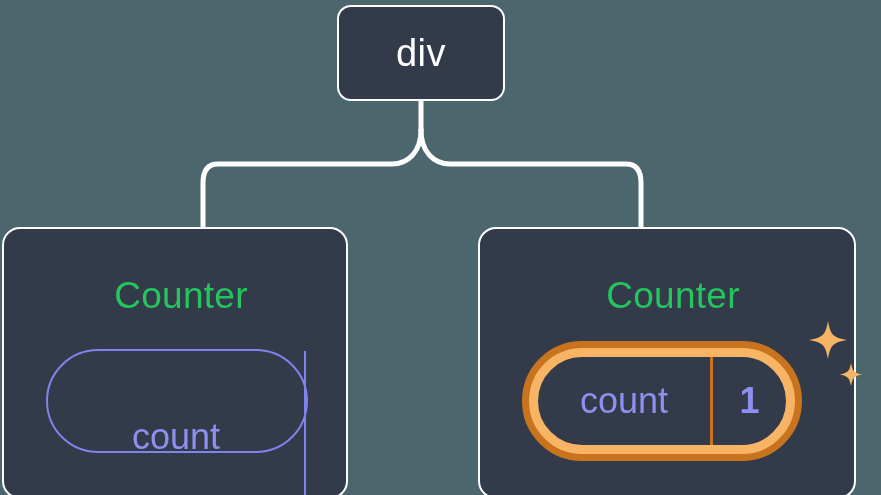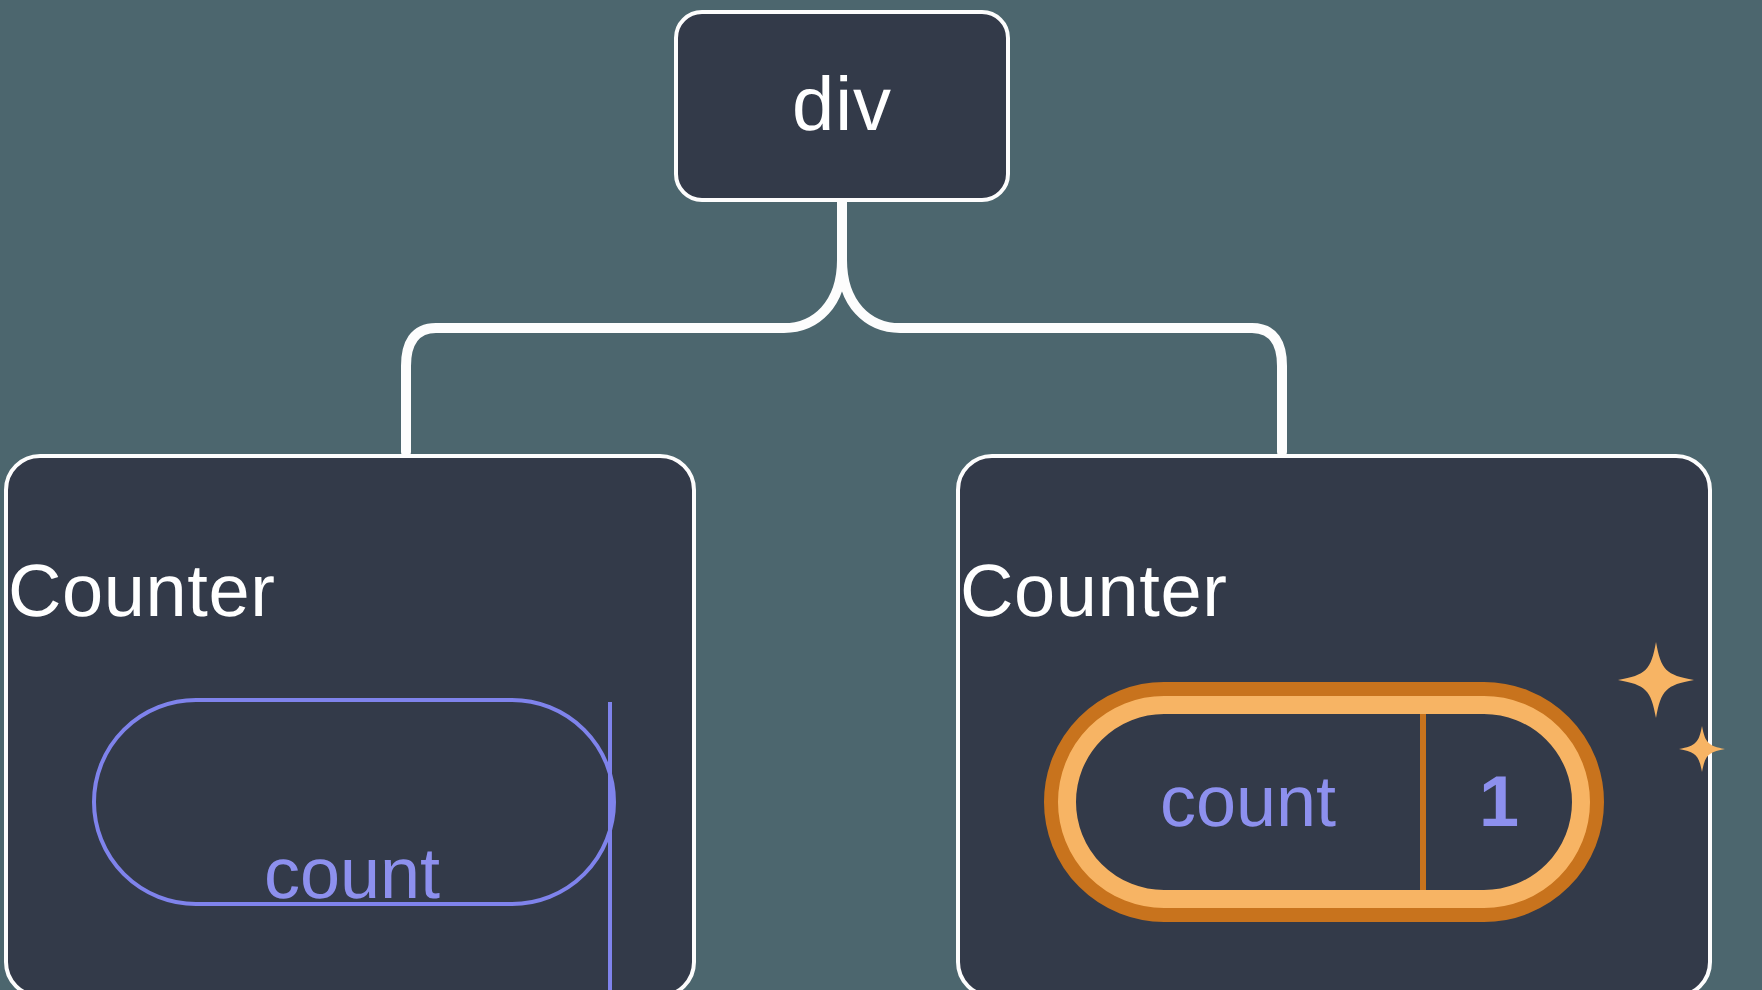--- a/index.html
+++ b/index.html
@@ -69,11 +69,11 @@
 
   .child-title {
     position: absolute;
-    left: 0;
+    left: 12px;
     right: 0;
     top: 48px;
-    text-align: left;
-    color: #ffffff;
+    text-align: center;
+    color: #22c55e;
     font-size: 37px;
     line-height: 1;
     letter-spacing: 0.3px;

